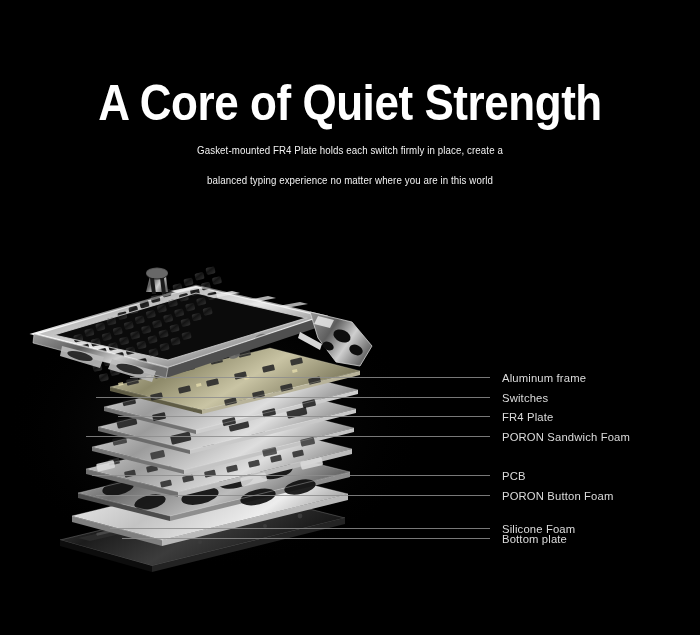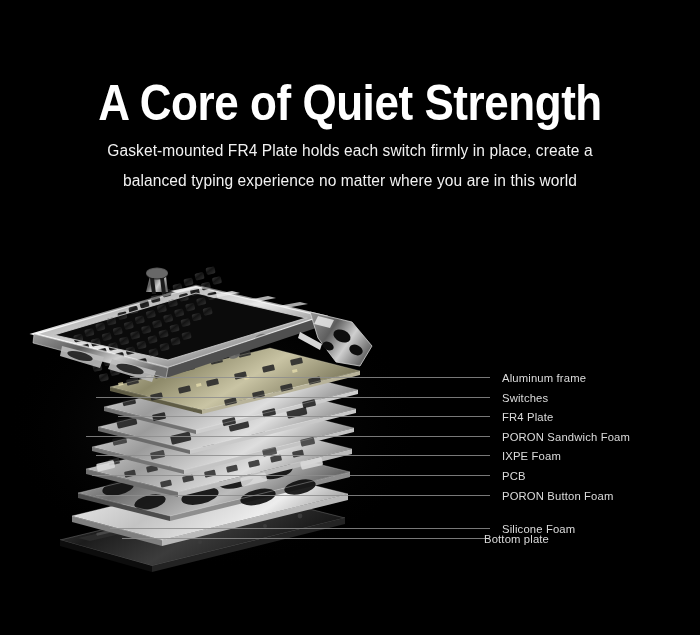--- a/index.html
+++ b/index.html
@@ -50,7 +50,7 @@
     color: #f2f2f2;
     font-family: "Liberation Sans", sans-serif;
     font-weight: 300;
-    font-size: 16px;
+    font-size: 10px;
     line-height: 30px;
     letter-spacing: 0.1px;
   }

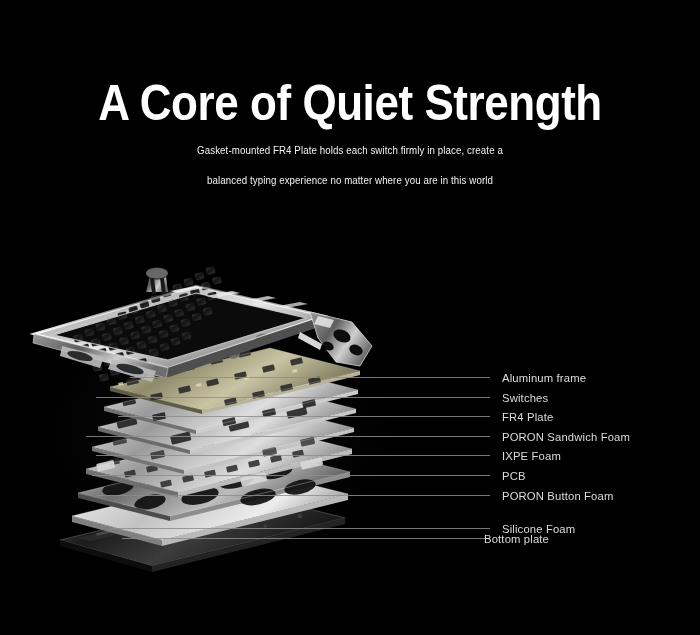--- a/index.html
+++ b/index.html
@@ -504,10 +504,6 @@
       <span class="ctext" style="left:502px;">PORON Sandwich Foam</span>
     </div>
 
-    <div class="callout" style="left:0; top:199px; width:700px;">
-      <span class="leader" style="left:96px; width:394px;"></span>
-      <span class="ctext" style="left:502px;">IXPE Foam</span>
-    </div>
 
     <div class="callout" style="left:0; top:239px; width:700px;">
       <span class="leader" style="left:96px; width:394px;"></span>

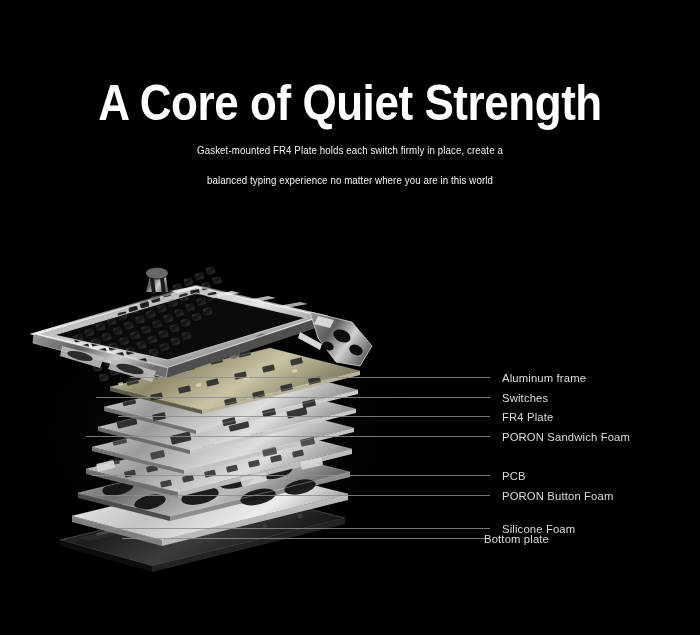--- a/index.html
+++ b/index.html
@@ -522,7 +522,7 @@
 
     <div class="callout" style="left:0; top:282px; width:700px;">
       <span class="leader" style="left:122px; width:368px;"></span>
-      <span class="ctext" style="left:484px;">Bottom plate</span>
+      <span class="ctext" style="left:502px;">Bottom plate</span>
     </div>
 
   </div>

